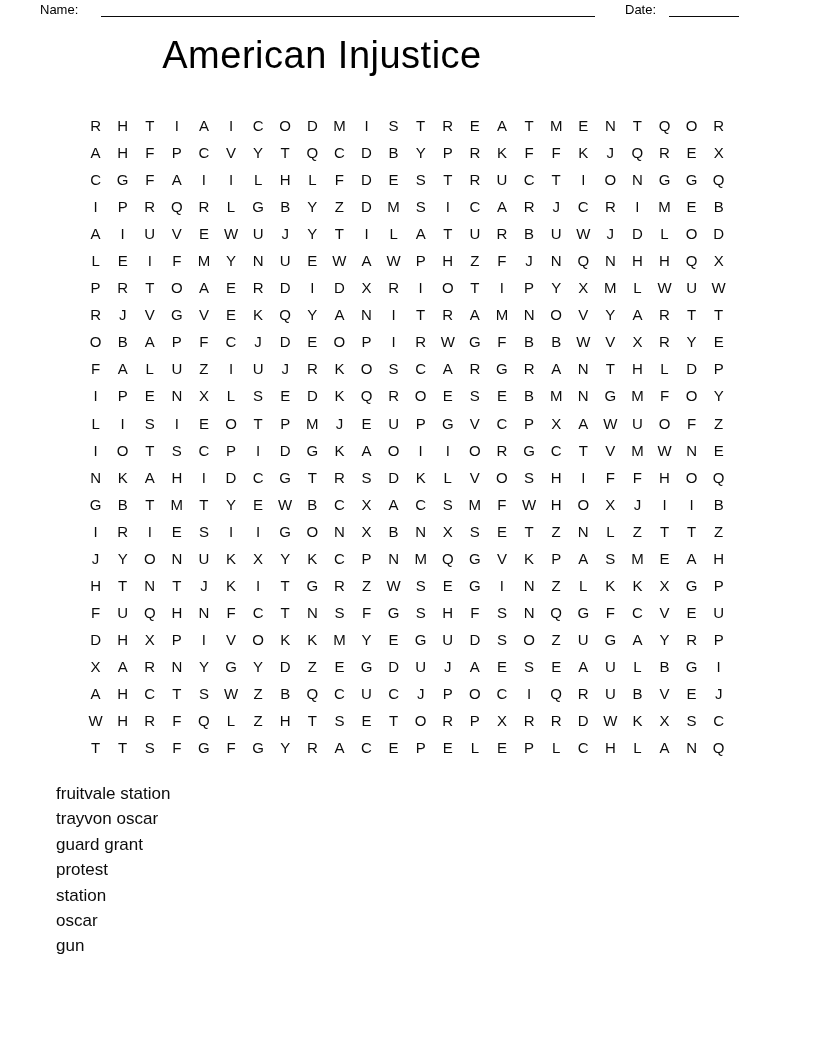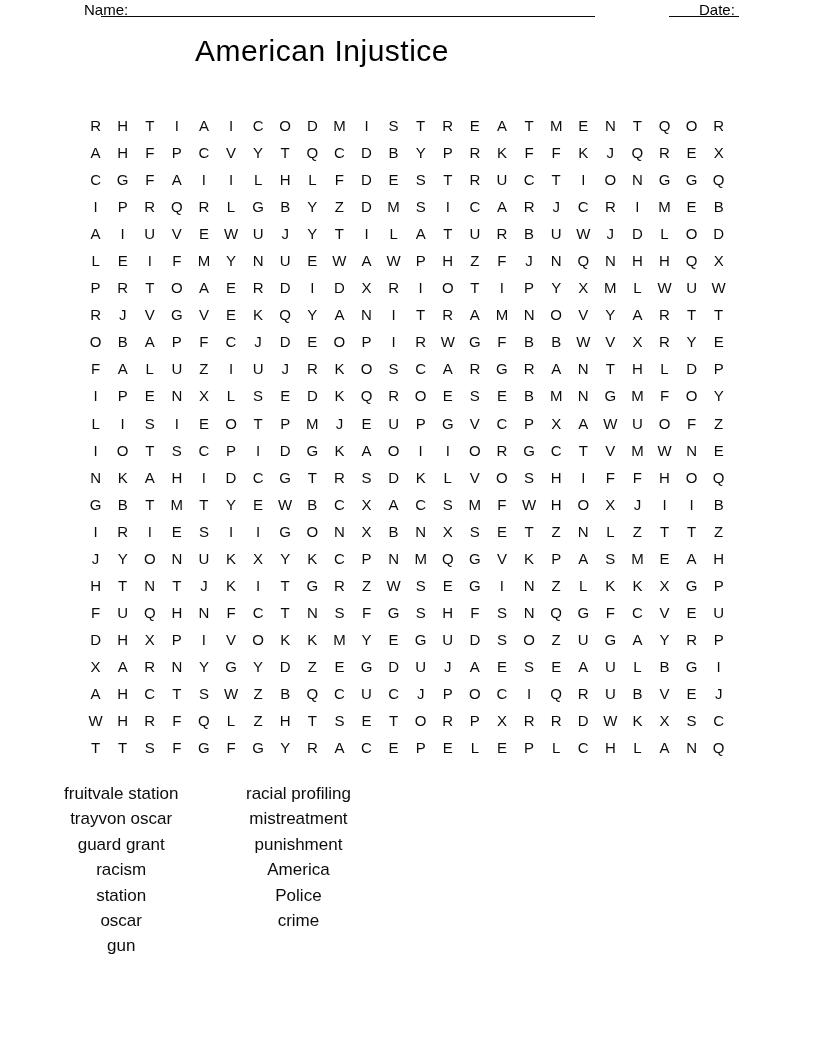--- a/index.html
+++ b/index.html
@@ -16,11 +16,10 @@
   .hdr-label {
     position: absolute;
     top: 1px;
-    font-size: 15px;
+    font-size: 13px;
     line-height: 18px;
     color: #000;
     white-space: nowrap;
-    margin-left: 44px;
   }
   #name-label { left: 40px; }
   #date-label { left: 655px; }

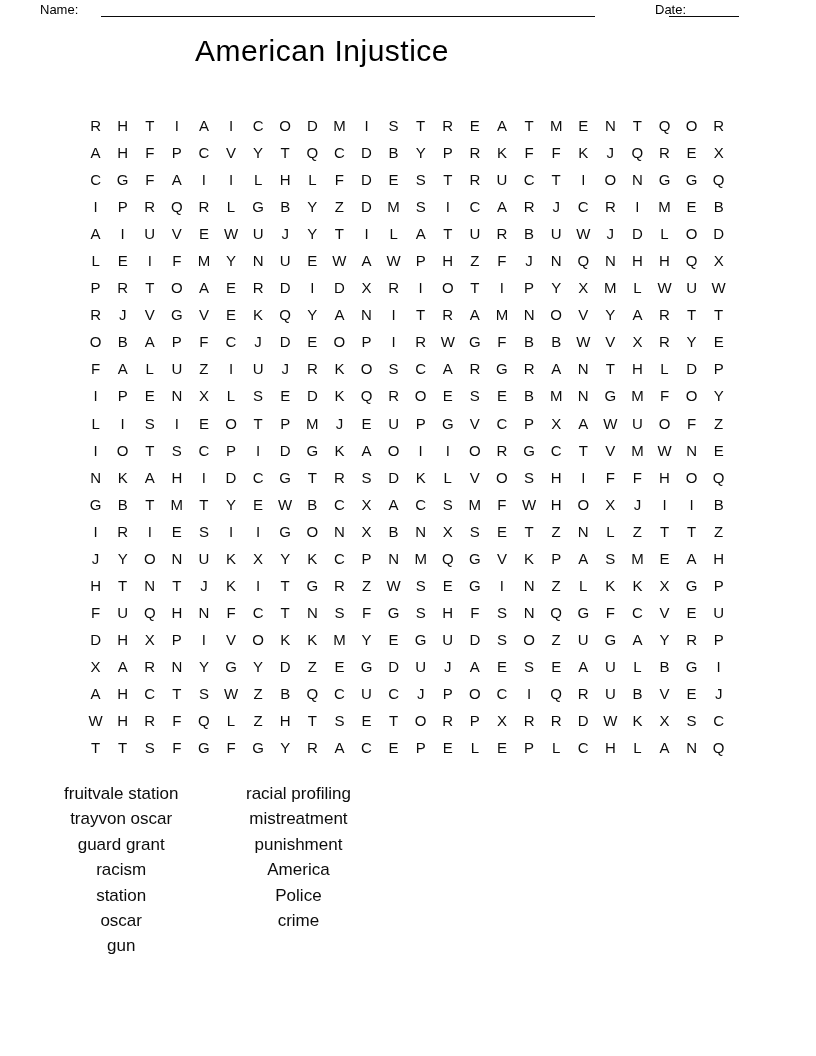--- a/index.html
+++ b/index.html
@@ -22,7 +22,7 @@
     white-space: nowrap;
   }
   #name-label { left: 40px; }
-  #date-label { left: 655px; }
+  #date-label { left: 625px; }
   .write-line {
     position: absolute;
     top: 16px;

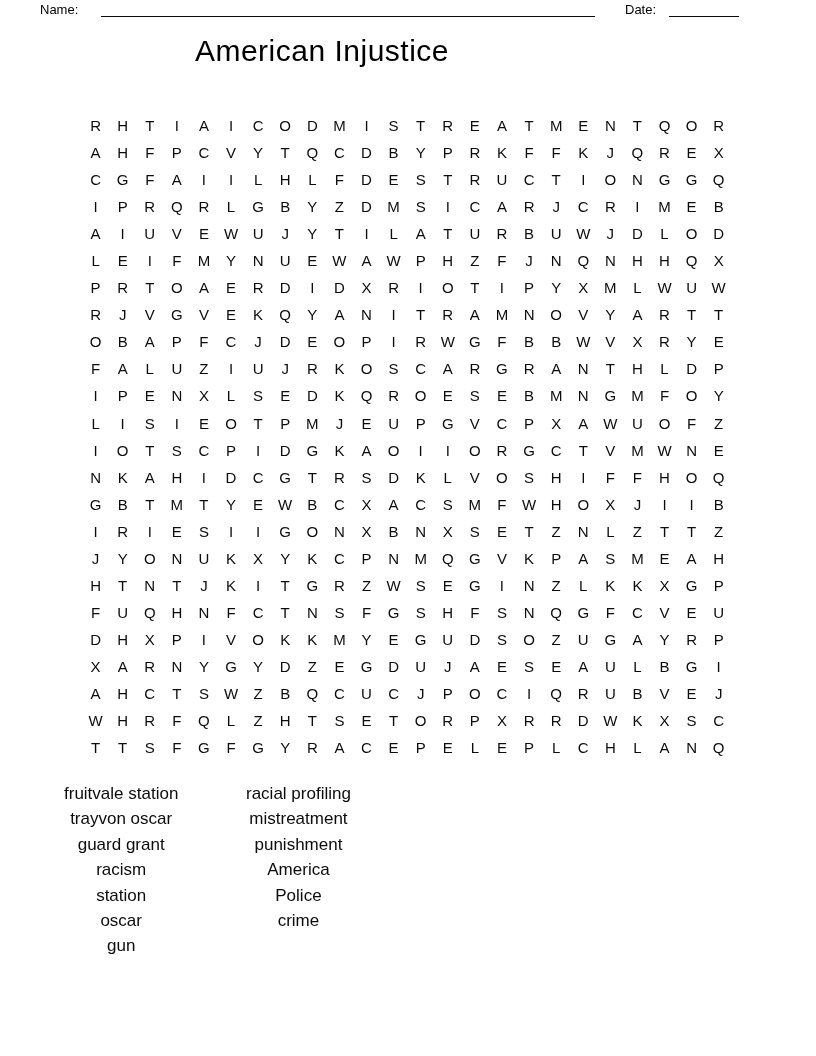--- a/index.html
+++ b/index.html
@@ -39,7 +39,7 @@
     left: 0;
     width: 644px;
     text-align: center;
-    font-size: 30px;
+    font-size: 38px;
     font-weight: 500;
     letter-spacing: 0.5px;
     color: #000;

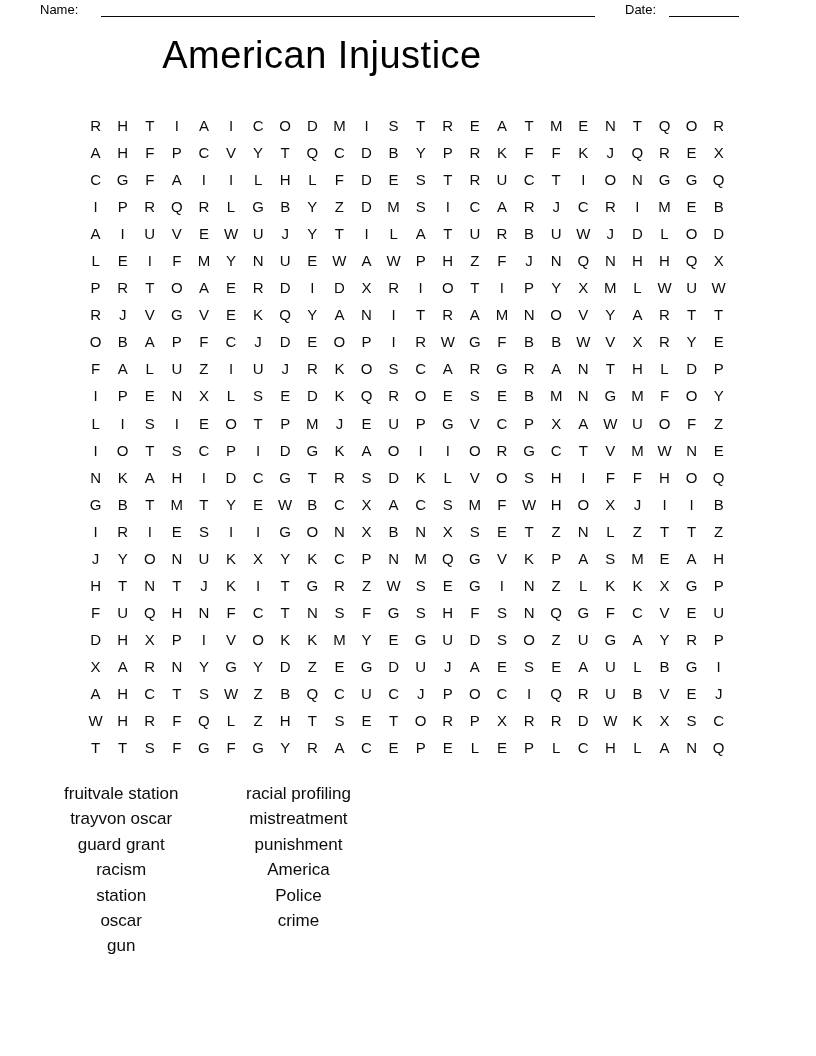--- a/index.html
+++ b/index.html
@@ -67,10 +67,9 @@
   .word-list {
     position: absolute;
     top: 781px;
-    left: 16px;
+    left: 8px;
     width: 792px;
     height: 200px;
-    text-align: center;
   }
   .word-col {
     position: absolute;

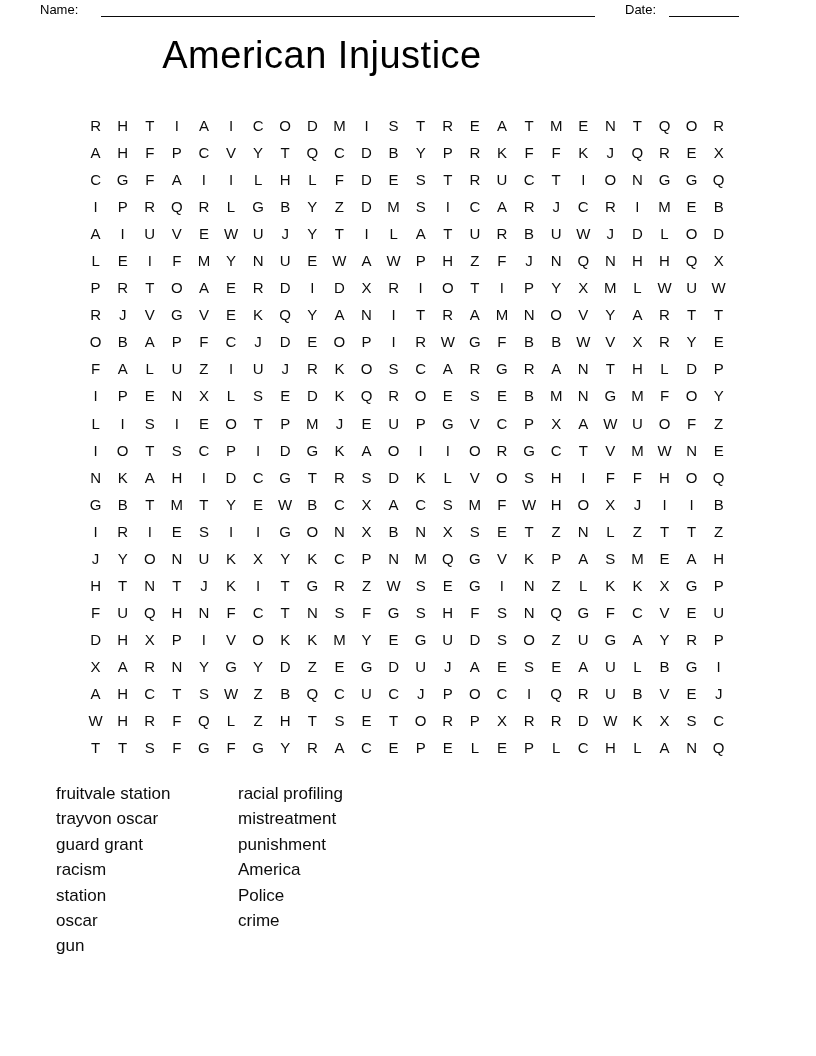--- a/index.html
+++ b/index.html
@@ -685,14 +685,6 @@
       <div class="word-item">oscar</div>
       <div class="word-item">gun</div>
     </div>
-    <div class="word-col">
-      <div class="word-item">racial profiling</div>
-      <div class="word-item">mistreatment</div>
-      <div class="word-item">punishment</div>
-      <div class="word-item">America</div>
-      <div class="word-item">Police</div>
-      <div class="word-item">crime</div>
-    </div>
   </div>
 
 </body></html>

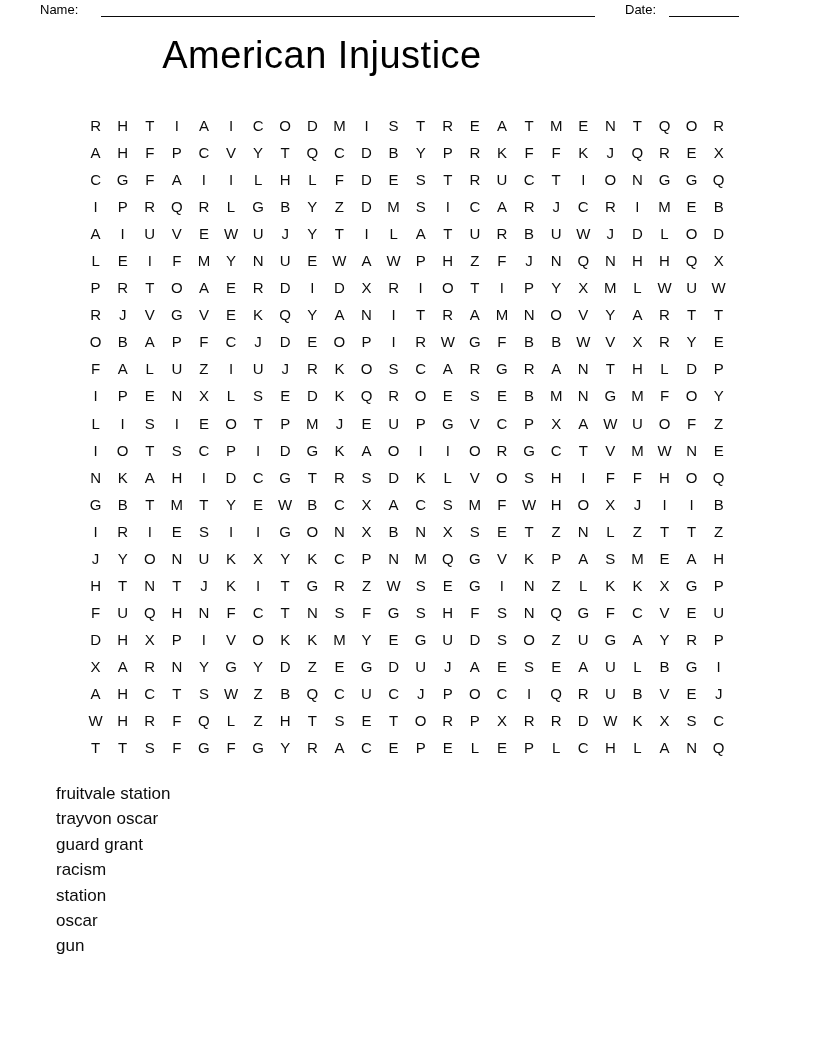--- a/index.html
+++ b/index.html
@@ -680,7 +680,7 @@
       <div class="word-item">fruitvale station</div>
       <div class="word-item">trayvon oscar</div>
       <div class="word-item">guard grant</div>
-      <div class="word-item">racism</div>
+      <div class="word-item">protest</div>
       <div class="word-item">station</div>
       <div class="word-item">oscar</div>
       <div class="word-item">gun</div>

